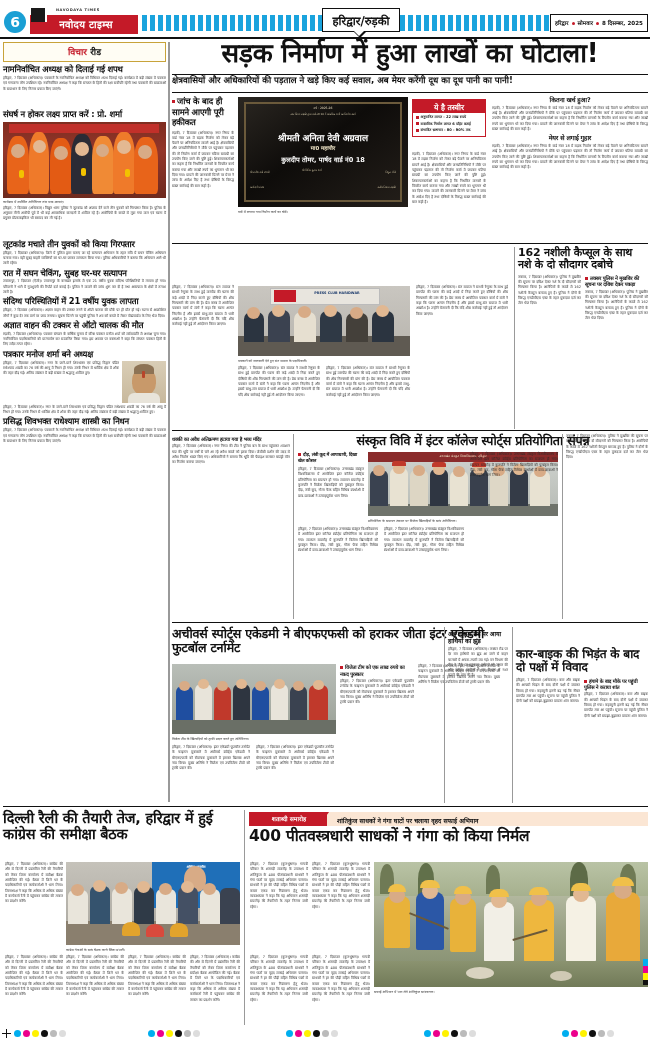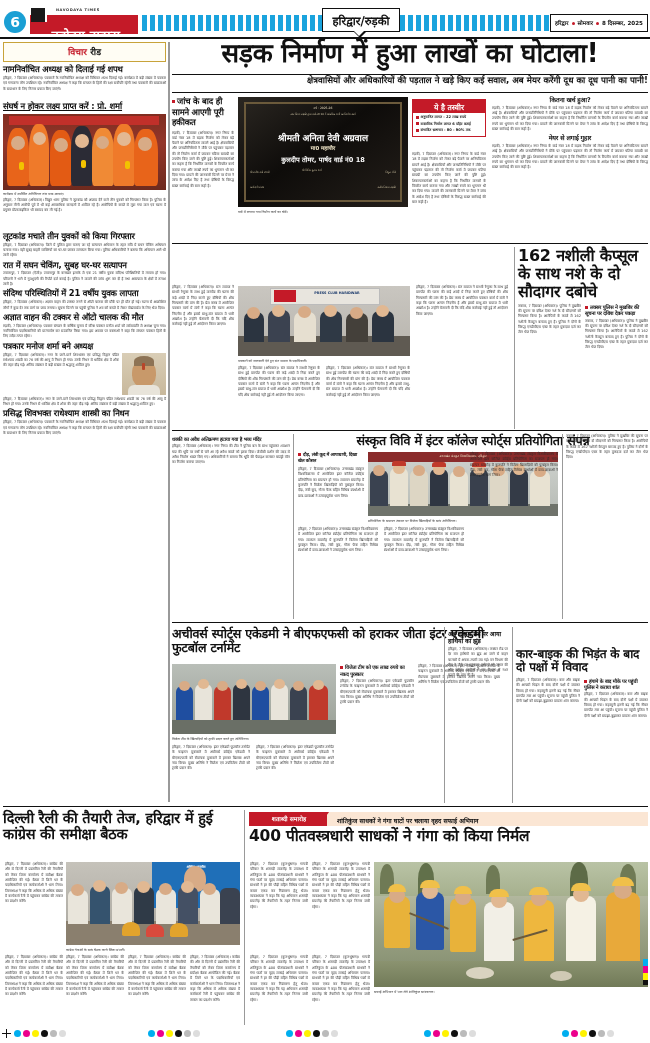--- a/index.html
+++ b/index.html
@@ -24,8 +24,8 @@
   .logo-flag { position:absolute; left:1px; top:0px; width:16px; height:14px; background:#1a1a1a;
                border-right:2px solid #fff; }
   .logo-text { position:absolute; left:4px; top:8px; width:104px; text-align:center;
-               color:#fff; font-size:13px; font-weight:bold; letter-spacing:.3px; line-height:17px;
-               white-space:nowrap; overflow:hidden;margin-top:11px; }
+               color:#fff; font-size:10px; font-weight:bold; letter-spacing:.3px; line-height:17px;
+               white-space:nowrap; overflow:hidden; }
   .logo-eng { position:absolute; left:26px; top:0px; font-size:3.6px; letter-spacing:.6px;
               color:#333; font-weight:bold; }
   .stripes { position:absolute; top:9px; height:16px;

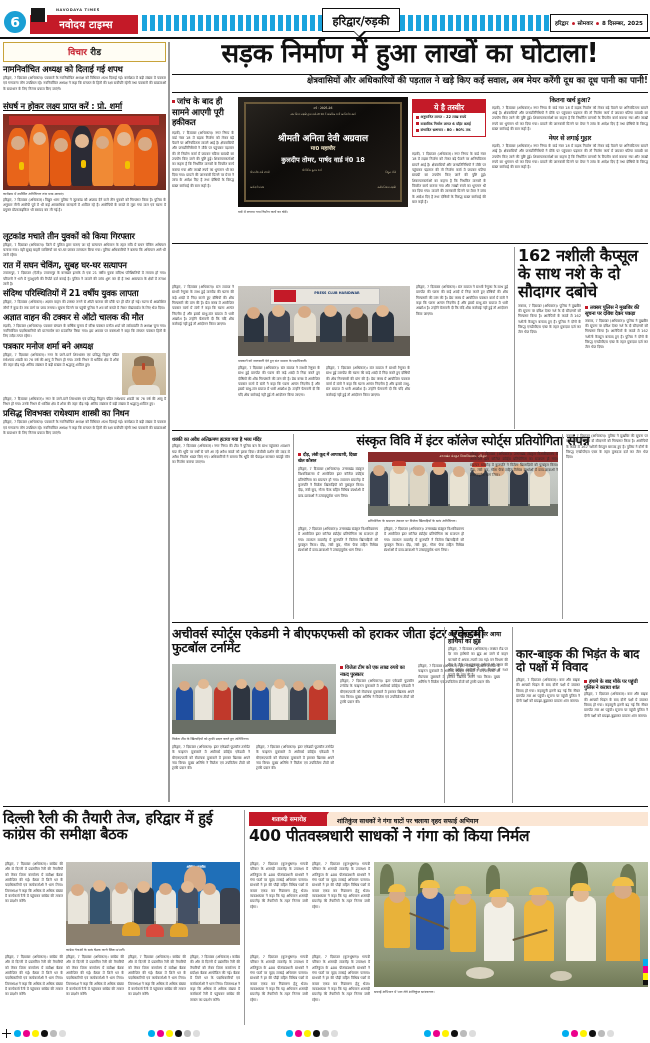--- a/index.html
+++ b/index.html
@@ -185,7 +185,7 @@
   </div>
   <div class="sep-h" style="position:absolute;left:172px;top:74px;width:476px;height:.6px;"></div>
   <div style="position:absolute;left:172px;top:76px;width:476px;">
-    <div class="h-sub" style="text-align:right;line-height:1.15;">क्षेत्रवासियों और अधिकारियों की पड़ताल ने खड़े किए कई सवाल, अब मेयर करेंगी दूध का दूध पानी का पानी!</div>
+    <div class="h-sub" style="text-align:left;line-height:1.15;">क्षेत्रवासियों और अधिकारियों की पड़ताल ने खड़े किए कई सवाल, अब मेयर करेंगी दूध का दूध पानी का पानी!</div>
   </div>
   <div class="sep-h" style="position:absolute;left:172px;top:92px;width:476px;height:1.2px;"></div>
 

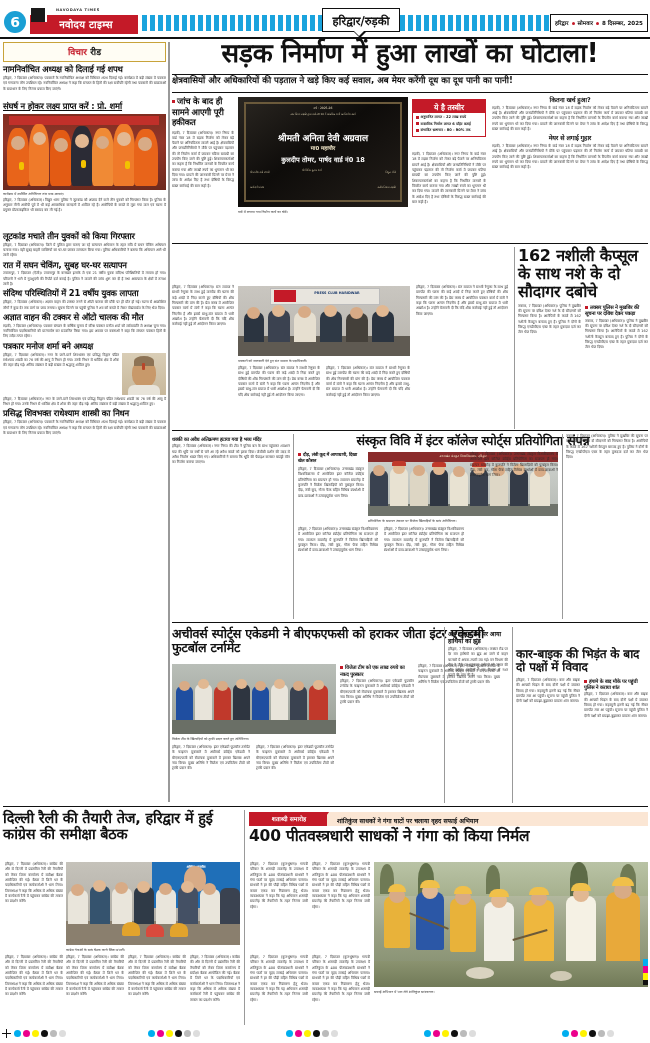--- a/index.html
+++ b/index.html
@@ -124,7 +124,7 @@
 
     <div style="margin-top:3px;" class="hl h-4">नामनिर्वाचित अध्यक्ष को दिलाई गई शपथ</div>
     <div class="body-text blur" style="margin-top:2px;">हरिद्वार, 7 दिसम्बर (अभिकल)। पत्रकारों के नवनिर्वाचित अध्यक्ष को विधिवत शपथ दिलाई गई। कार्यक्रम में बड़ी संख्या में पत्रकार एवं गणमान्य लोग उपस्थित रहे। नवनिर्वाचित अध्यक्ष ने कहा कि संगठन के हितों की रक्षा सर्वोपरि रहेगी तथा पत्रकारों की समस्याओं के समाधान के लिए निरंतर प्रयास किए जाएंगे।</div>
-    <div class="hl h-4" style="margin-top:10px;text-decoration:underline;">संघर्ष न होकर लक्ष्य प्राप्त करें : प्रो. शर्मा</div>
+    <div class="hl h-4" style="margin-top:18px;">संघर्ष न होकर लक्ष्य प्राप्त करें : प्रो. शर्मा</div>
 
     <div class="photo" style="margin-top:3px;height:76px;">
       <div class="sky" style="background:linear-gradient(#7f2d20,#93362a 38%,#6e2a1e);"></div>

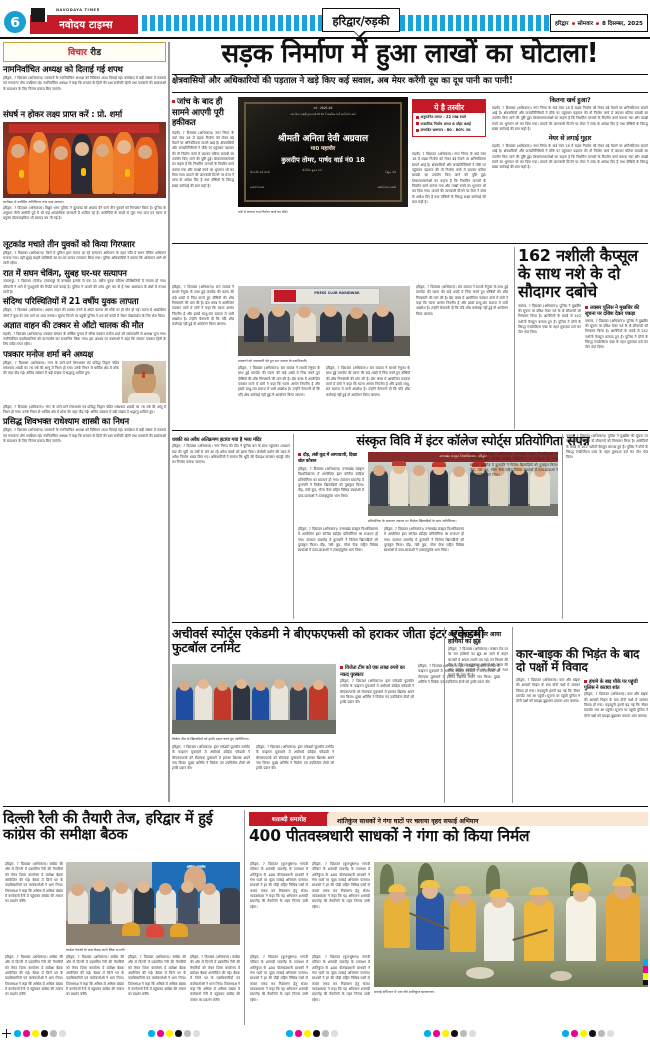--- a/index.html
+++ b/index.html
@@ -71,7 +71,7 @@
   .h-lead { font-size:26px; }
   .h-sub { font-size:8.6px; font-weight:bold; }
   .h-2 { font-size:13px; }
-  .h-3 { font-size:16px; }
+  .h-3 { font-size:11px; }
   .h-4 { font-size:8.4px; }
 
   .redbox { background:#c41a28; color:#fff; font-weight:bold; text-align:center; }

